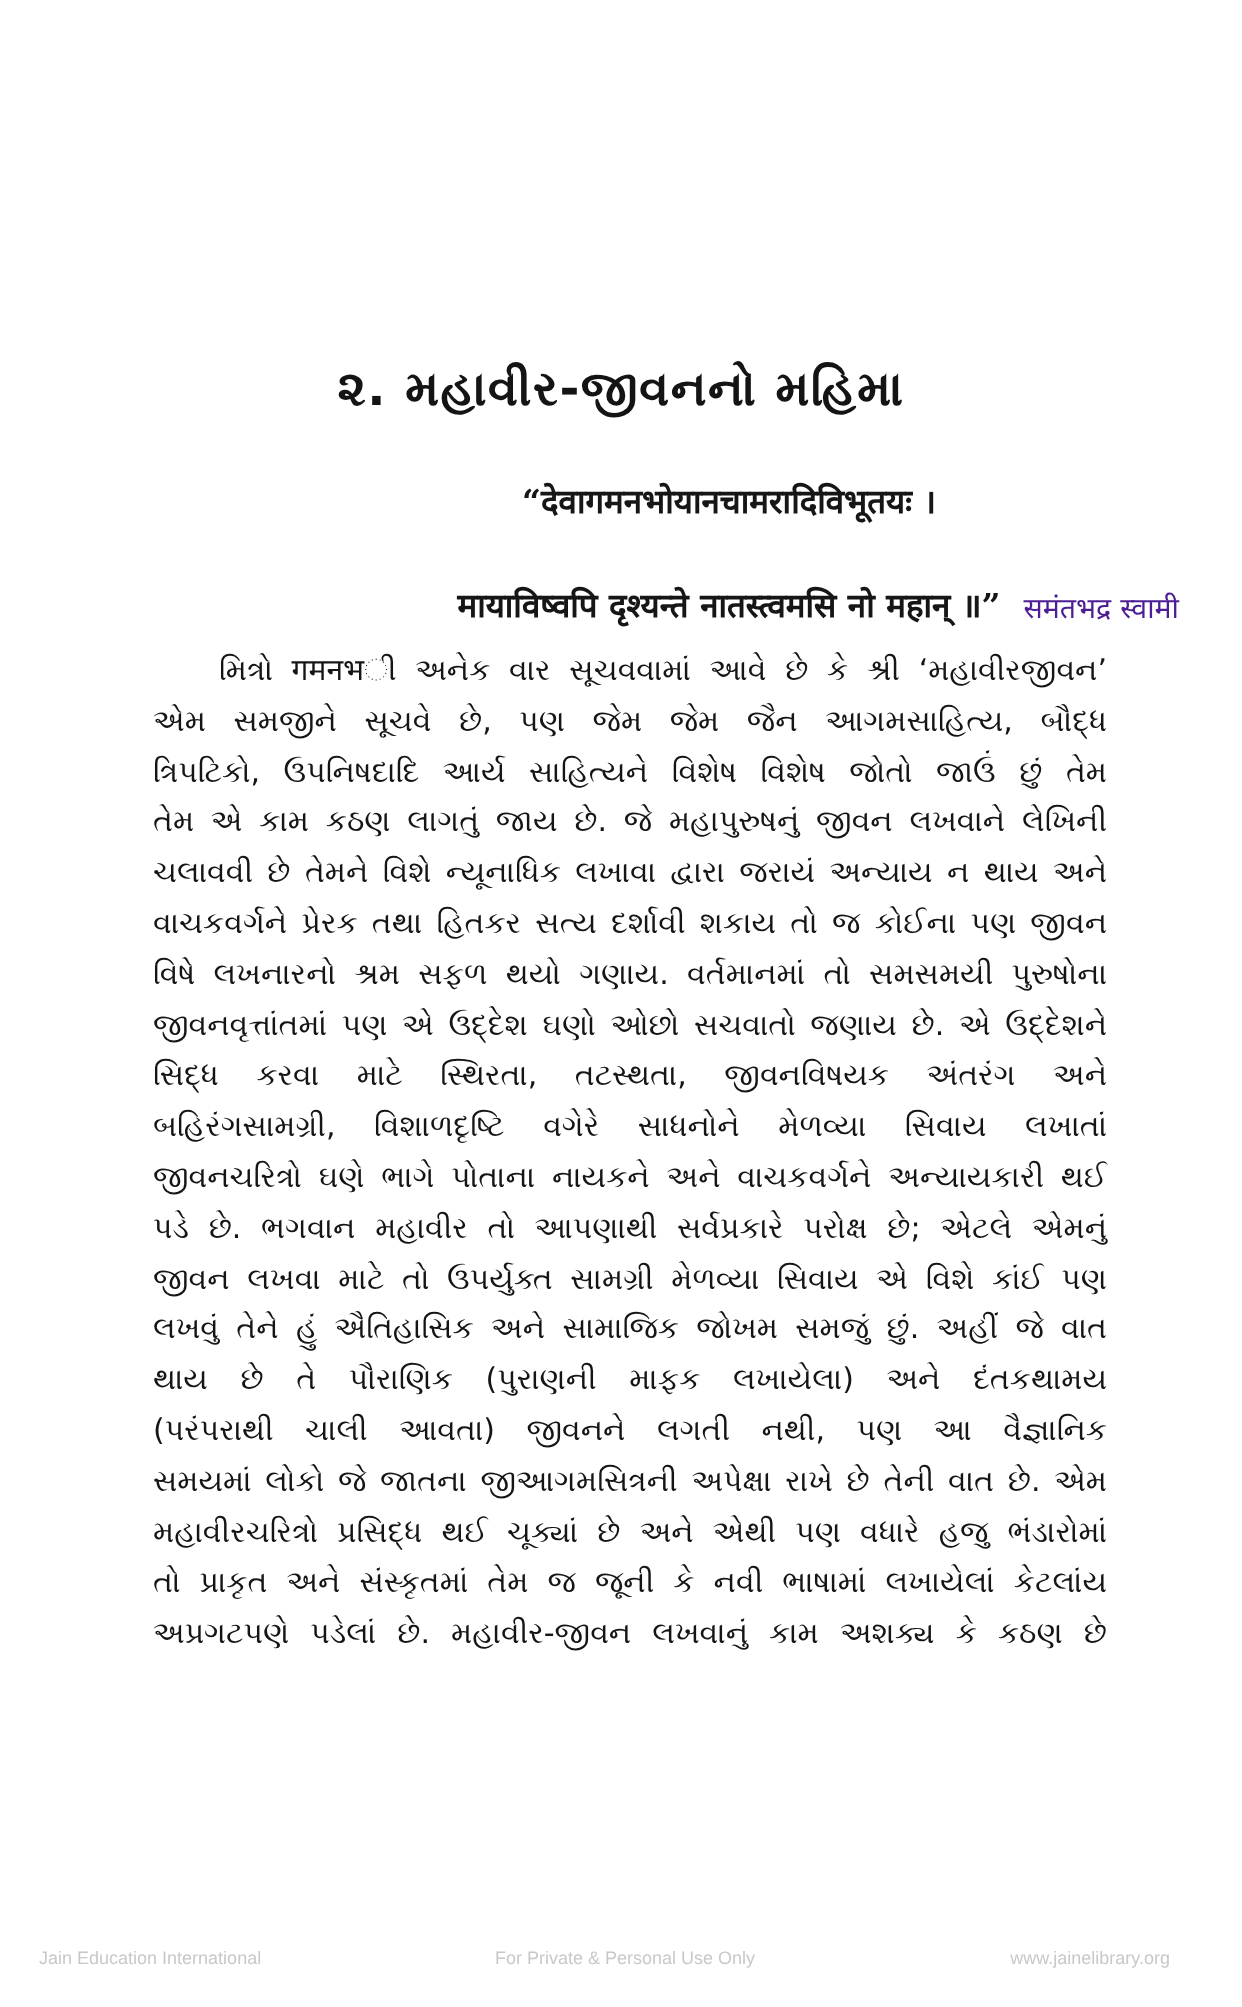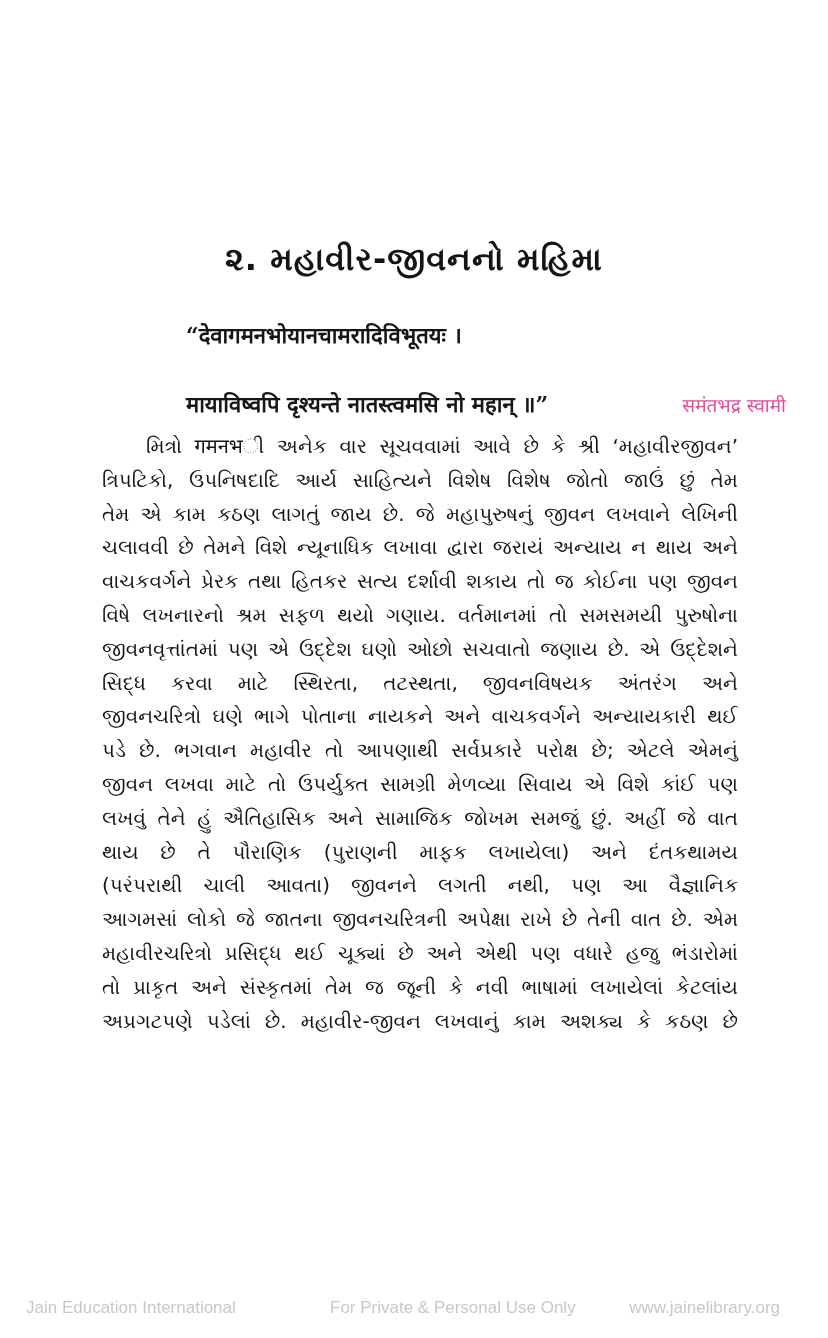--- a/index.html
+++ b/index.html
@@ -17,6 +17,7 @@
     position: absolute; left: 186px; top: 318px; width: 600px;
     font-family: "DejaVu Serif", serif; font-weight: bold; font-size: 22px; line-height: 34px;
     color: #161616;
+    text-align: center;
   }
   .quote div { white-space: nowrap; }
   .quote .l2 { padding-left: 0px; margin-top: 35px; }

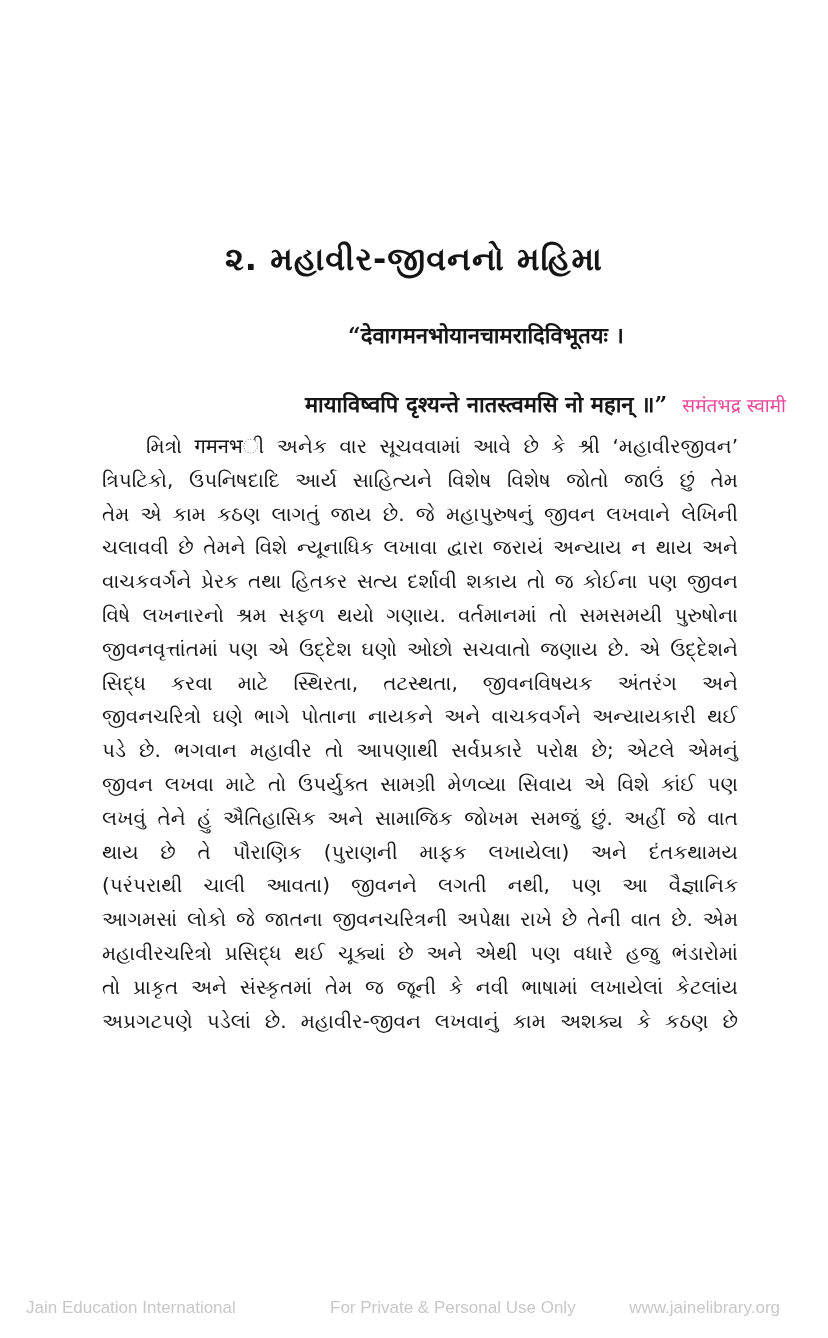--- a/index.html
+++ b/index.html
@@ -23,7 +23,7 @@
   .quote .l2 { padding-left: 0px; margin-top: 35px; }
   .author {
     position: absolute; right: 42px; top: 392px;
-    font-family: "DejaVu Serif", serif; font-size: 19px; color: #ec4899;
+    font-family: "DejaVu Serif", serif; font-size: 19px; color: #4c1d95;
   }
   .body-text {
     position: absolute; left: 102px; top: 430px; width: 636px;

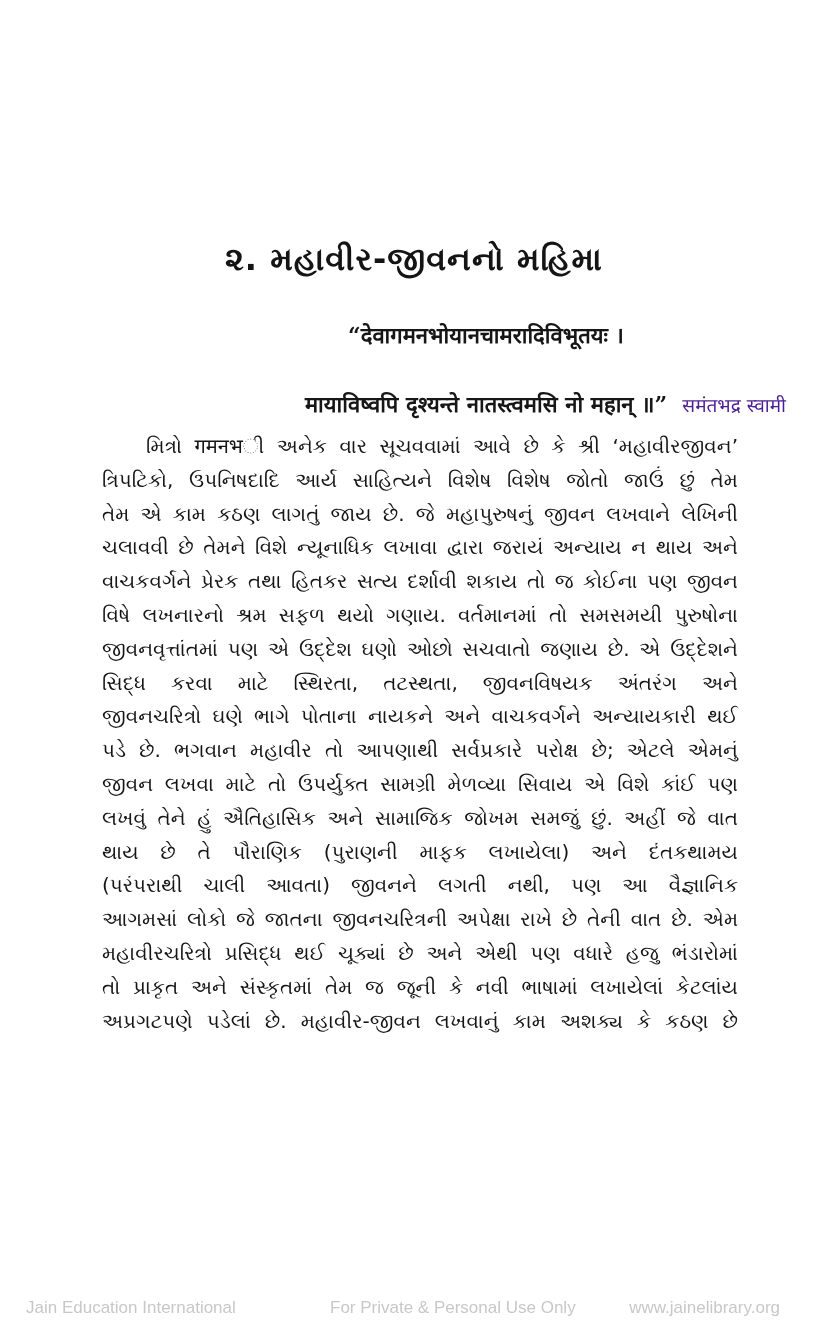--- a/index.html
+++ b/index.html
@@ -54,6 +54,7 @@
 
   <div class="body-text">
     <span class="line first">મિત્રો गमनभી અનેક વાર સૂચવવામાં આવે છે કે શ્રી ‘મહાવીરજીવન’</span>
+    <span class="line">એમ સમજીને સૂચવે  છે, પણ જેમ જેમ જૈન આગમસાહિત્ય, બૌદ્ધ</span>
     <span class="line">ત્રિપટિકો, ઉપનિષદાદિ આર્ય સાહિત્યને વિશેષ વિશેષ જોતો જાઉં છું તેમ</span>
     <span class="line">તેમ એ કામ કઠણ લાગતું જાય છે. જે મહાપુરુષનું જીવન લખવાને લેખિની</span>
     <span class="line">ચલાવવી છે તેમને વિશે ન્યૂનાધિક લખાવા દ્વારા જરાયં અન્યાય ન થાય અને</span>

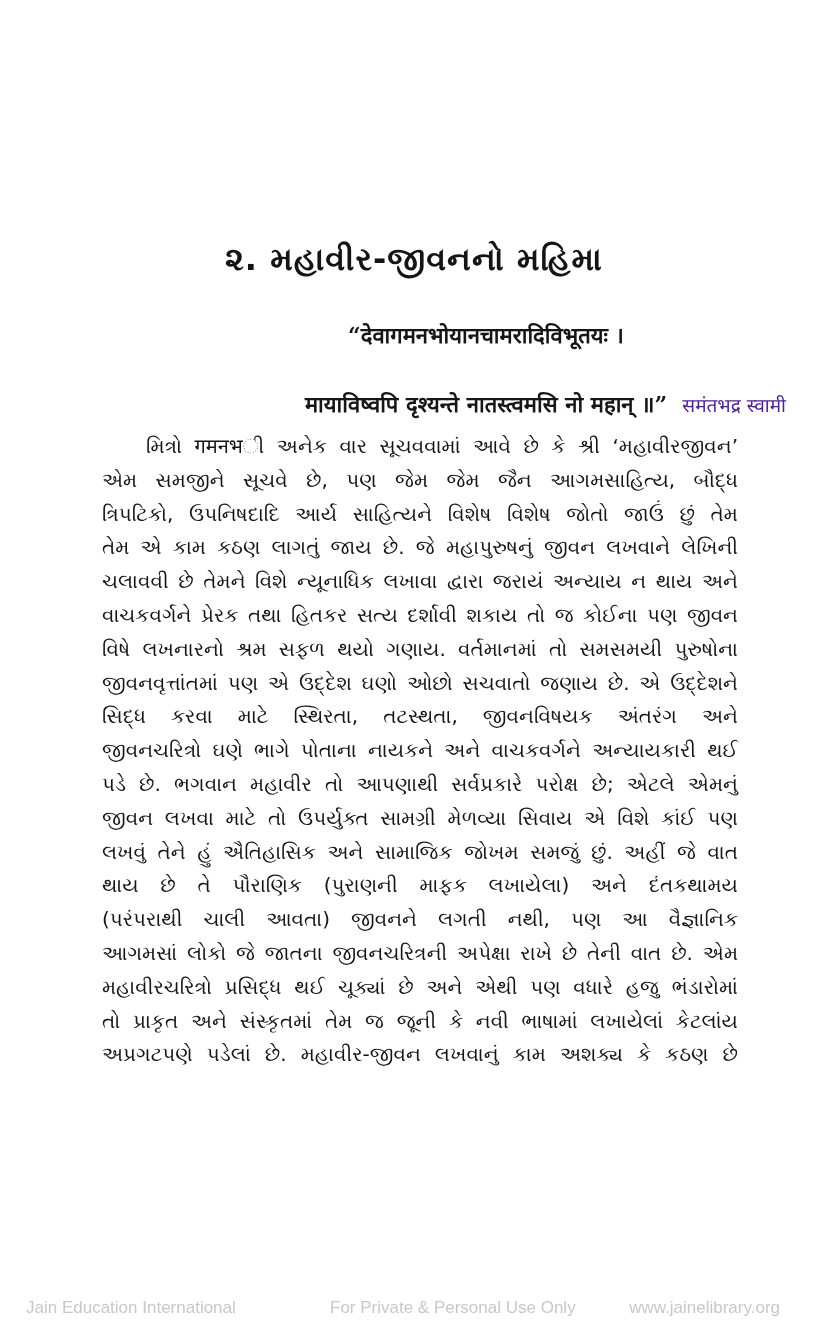--- a/index.html
+++ b/index.html
@@ -62,6 +62,7 @@
     <span class="line">વિષે લખનારનો શ્રમ સફળ થયો ગણાય. વર્તમાનમાં તો સમસમયી પુરુષોના</span>
     <span class="line">જીવનવૃત્તાંતમાં પણ એ ઉદ્દેશ ઘણો ઓછો સચવાતો જણાય છે. એ ઉદ્દેશને</span>
     <span class="line">સિદ્ધ કરવા માટે સ્થિરતા, તટસ્થતા, જીવનવિષયક અંતરંગ અને</span>
+    <span class="line">બહિરંગસામગ્રી, વિશાળદૃષ્ટિ વગેરે સાધનોને મેળવ્યા સિવાય લખાતાં</span>
     <span class="line">જીવનચરિત્રો ઘણે ભાગે પોતાના નાયકને અને વાચકવર્ગને અન્યાયકારી થઈ</span>
     <span class="line">પડે છે. ભગવાન મહાવીર તો આપણાથી સર્વપ્રકારે પરોક્ષ છે; એટલે એમનું</span>
     <span class="line">જીવન લખવા માટે તો ઉપર્યુક્ત સામગ્રી મેળવ્યા સિવાય એ વિશે કાંઈ પણ</span>

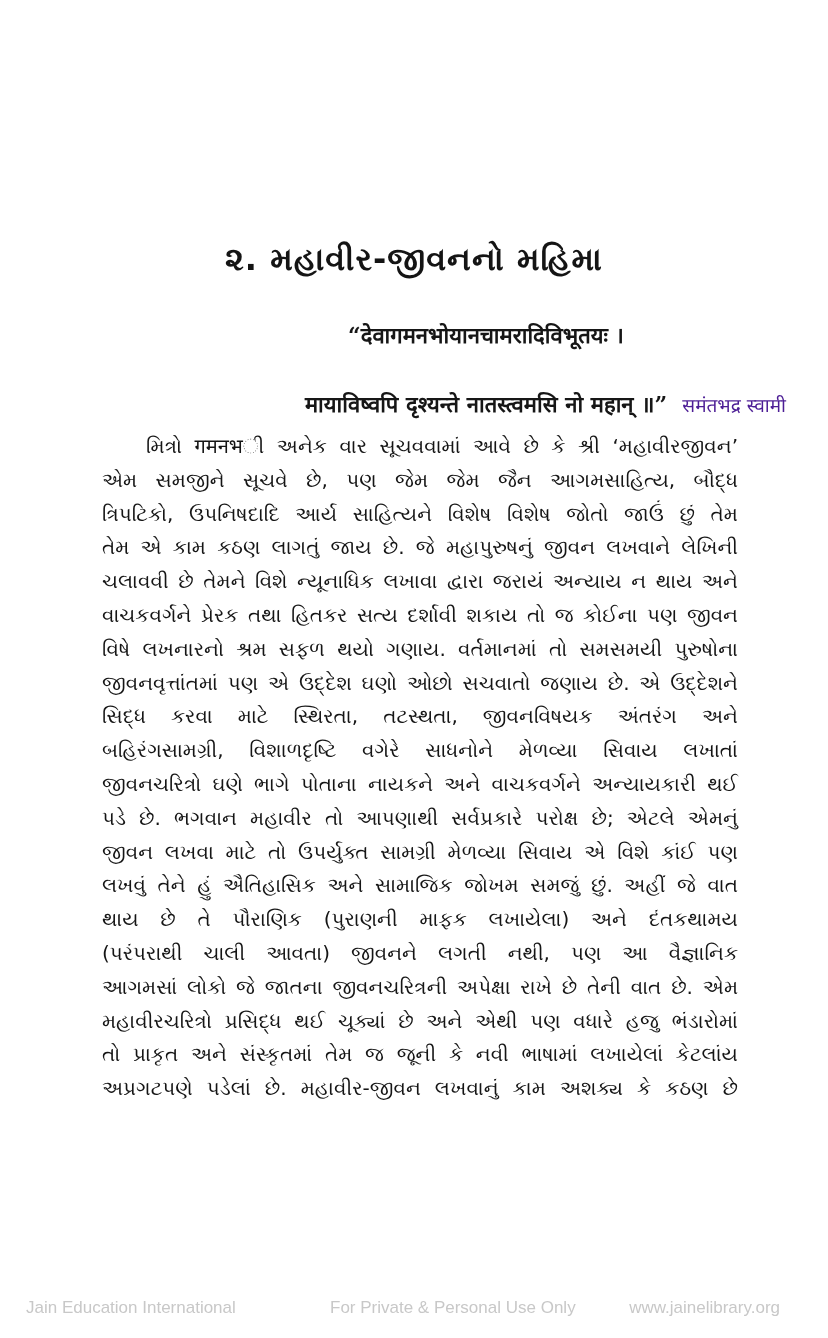--- a/index.html
+++ b/index.html
@@ -69,7 +69,7 @@
     <span class="line">લખવું તેને હું ઐતિહાસિક અને સામાજિક જોખમ સમજું છું. અહીં જે વાત</span>
     <span class="line">થાય  છે તે પૌરાણિક (પુરાણની માફક લખાયેલા) અને દંતકથામય</span>
     <span class="line">(પરંપરાથી ચાલી આવતા) જીવનને લગતી નથી, પણ આ વૈજ્ઞાનિક</span>
-    <span class="line">આગમસાં લોકો જે જાતના જીવનચરિત્રની અપેક્ષા રાખે છે તેની વાત છે. એમ</span>
+    <span class="line">સમયમાં લોકો જે જાતના જીઆગમસિત્રની અપેક્ષા રાખે છે તેની વાત છે. એમ</span>
     <span class="line">મહાવીરચરિત્રો પ્રસિદ્ધ થઈ ચૂક્યાં છે અને એથી પણ વધારે હજુ ભંડારોમાં</span>
     <span class="line">તો પ્રાકૃત અને સંસ્કૃતમાં તેમ જ જૂની કે નવી ભાષામાં લખાયેલાં કેટલાંય</span>
     <span class="line">અપ્રગટપણે પડેલાં છે. મહાવીર-જીવન લખવાનું કામ અશક્ય કે કઠણ છે</span>

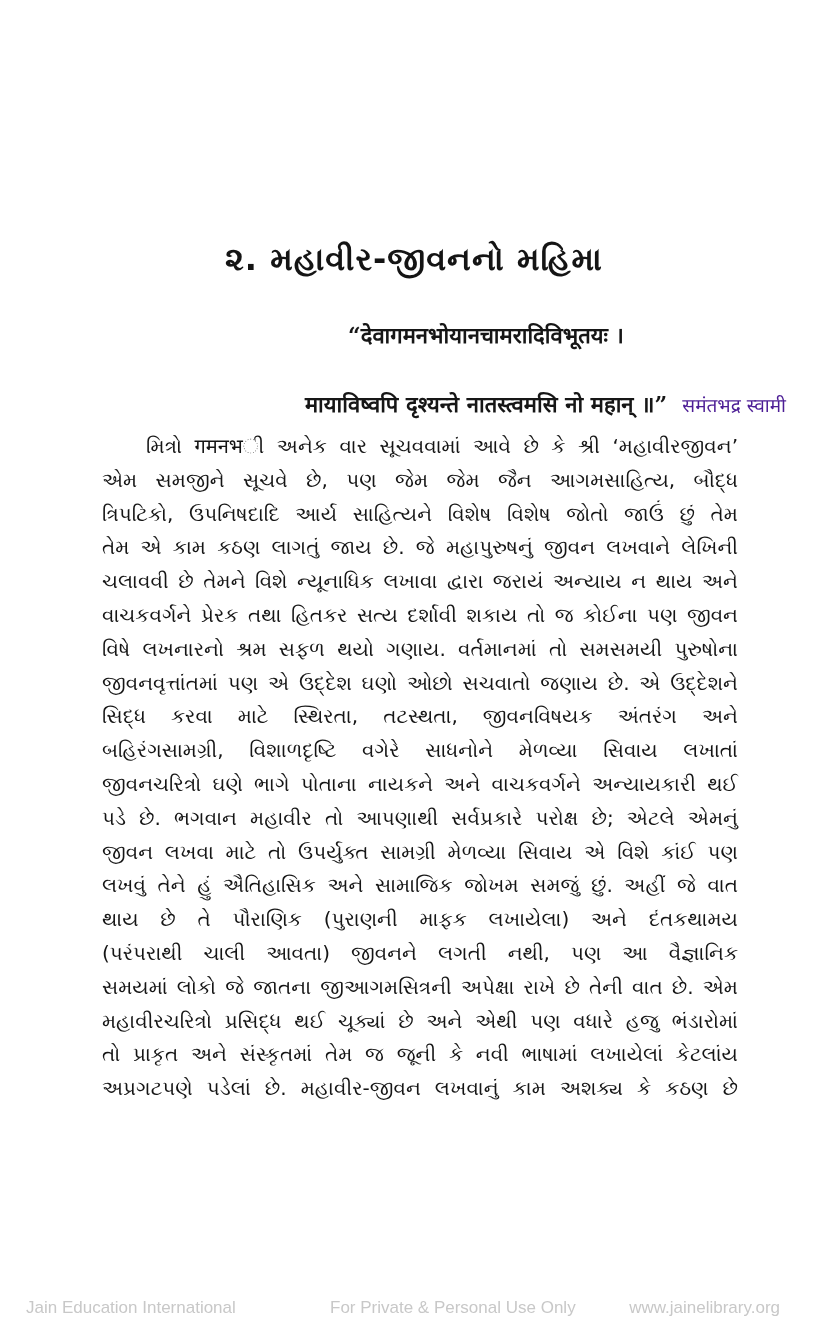--- a/index.html
+++ b/index.html
@@ -33,7 +33,7 @@
   .body-text .line.first { padding-left: 44px; }
   .footer {
     position: absolute; top: 1298px; left: 0; width: 828px; height: 20px;
-    font-family: "Liberation Sans", sans-serif; font-size: 17px; color: #c8c8c8;
+    font-family: "Liberation Sans", sans-serif; font-size: 12px; color: #c8c8c8;
   }
   .footer span { position: absolute; top: 0; }
   .footer .f1 { left: 26px; }

